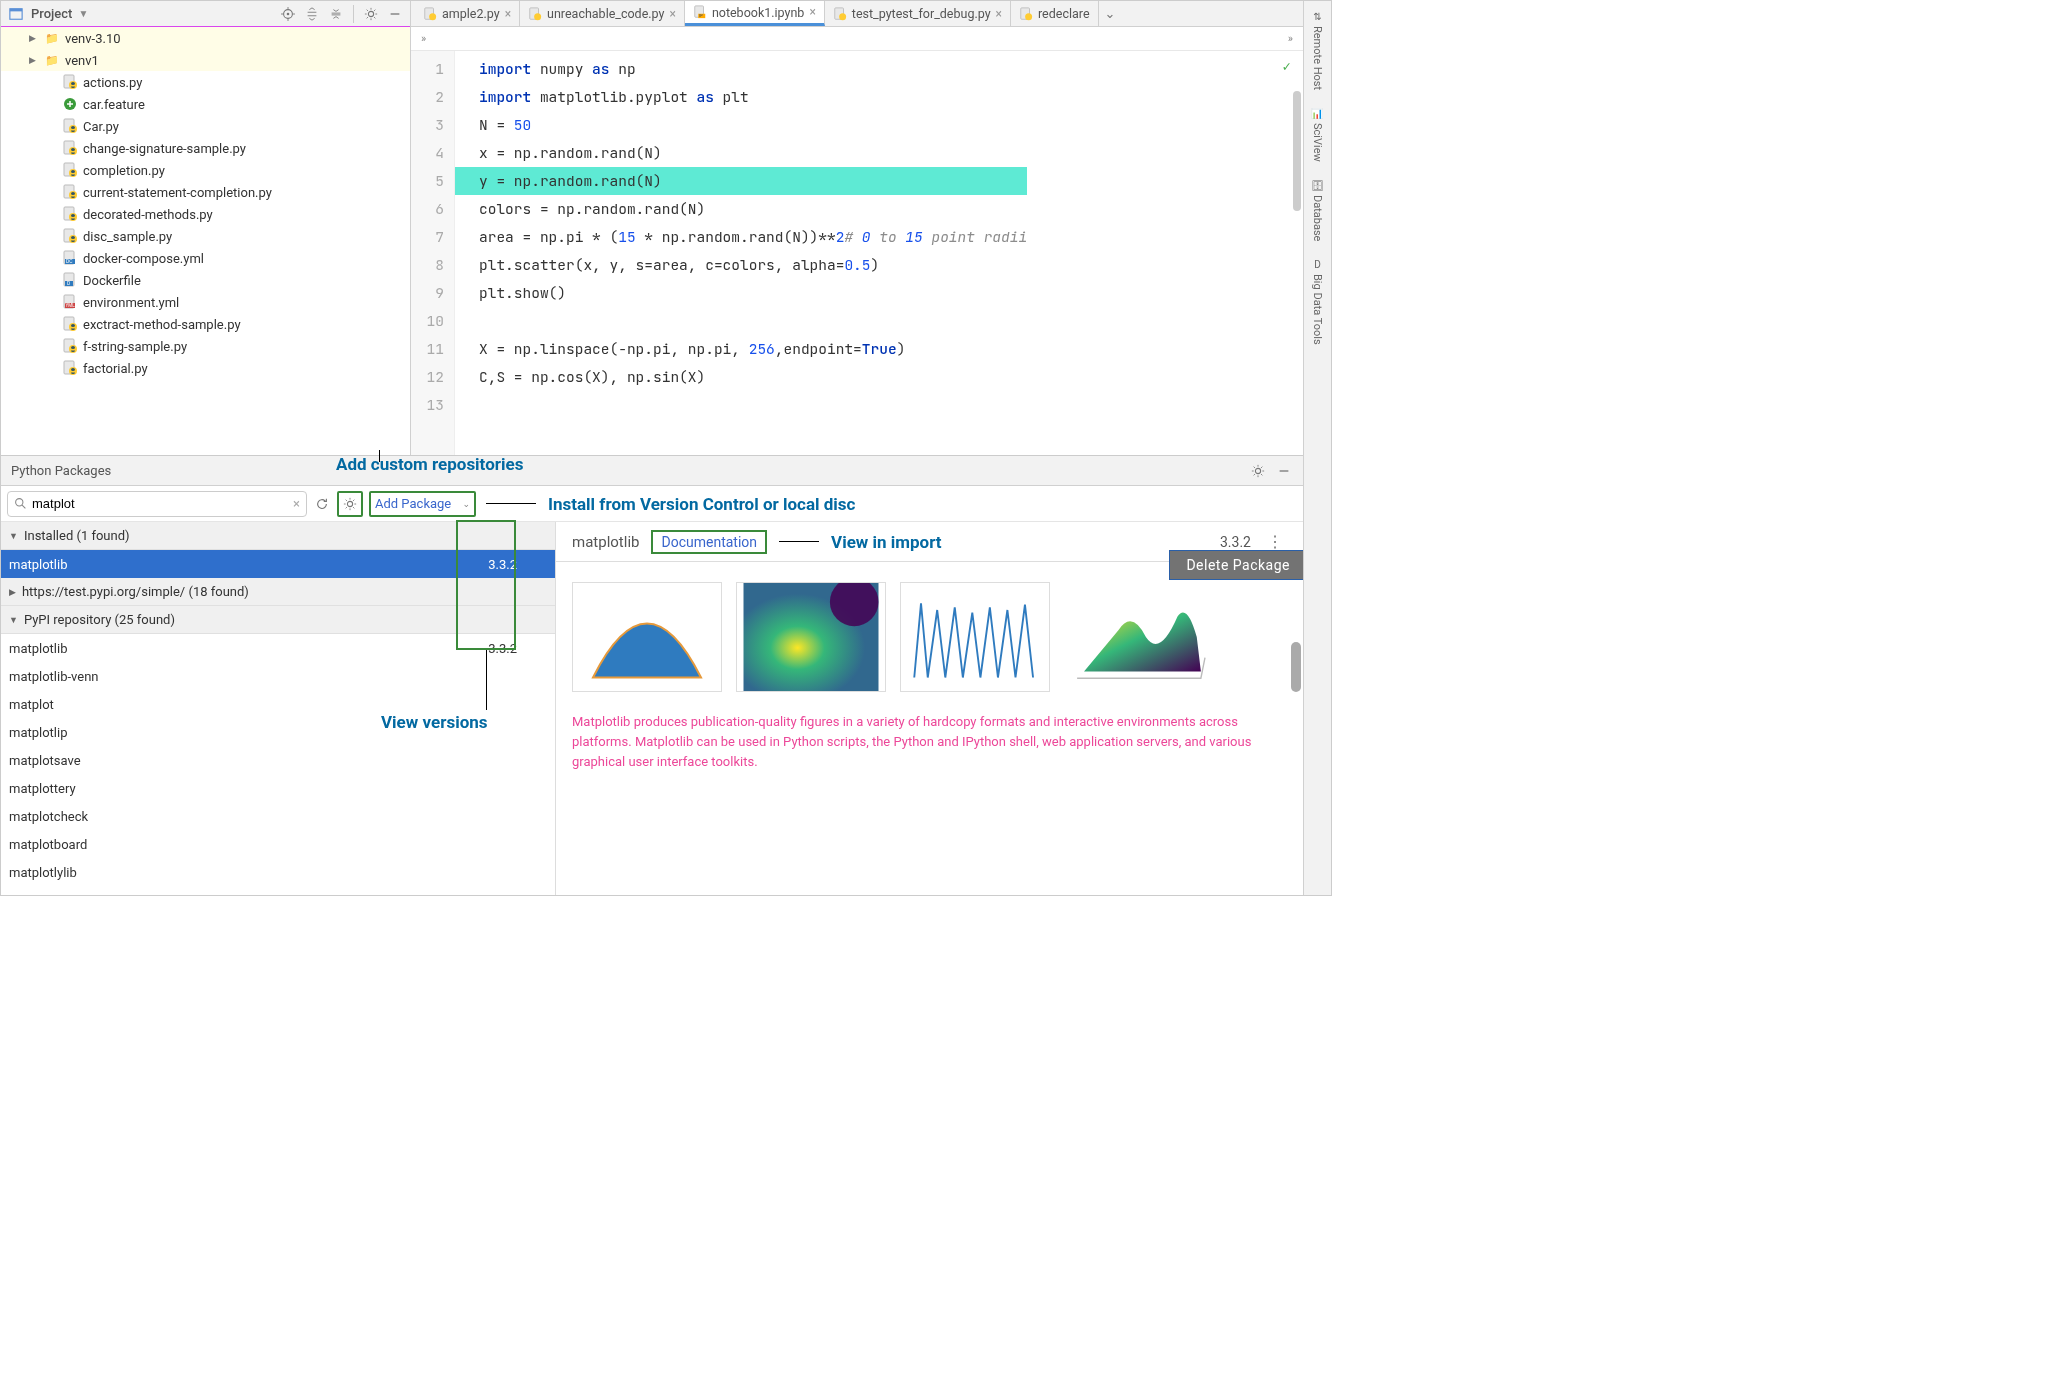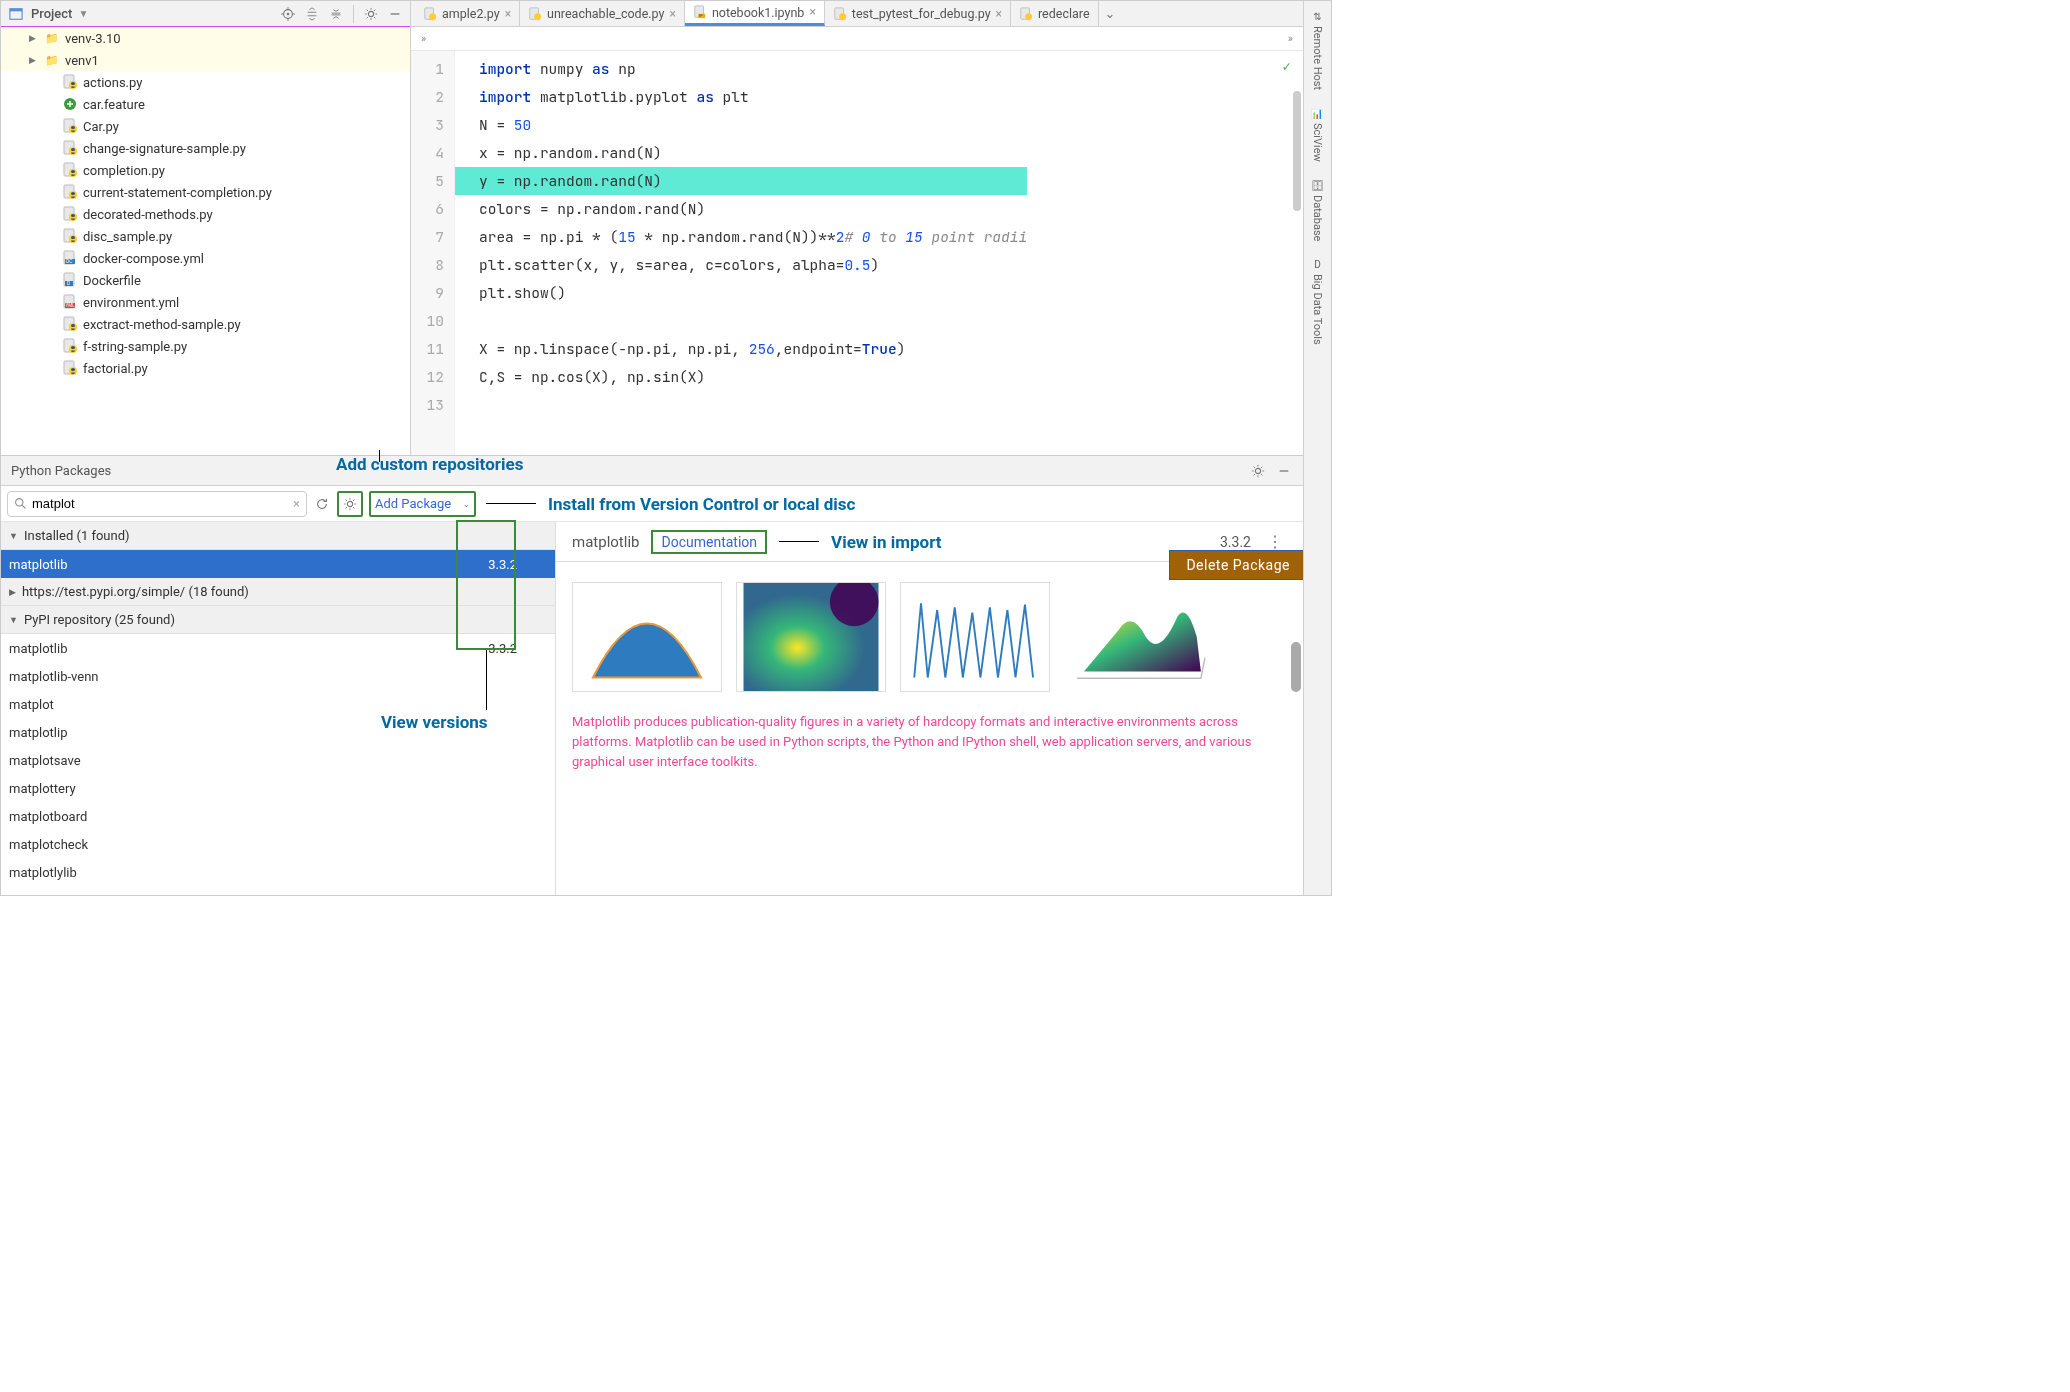--- a/index.html
+++ b/index.html
@@ -74,7 +74,7 @@
 .doc-link { border: 2px solid #3a8a3a; padding: 2px 8px; color: #3a66cc; font-size: 14px; cursor: pointer; }
 .detail-ver { margin-left: auto; color: #555; font-size: 14px; }
 .kebab { color: #777; font-size: 16px; cursor: pointer; padding: 0 4px; }
-.delete-popup { position: absolute; top: 28px; right: -4px; background: #a16207; color: #fff; padding: 6px 16px; font-size: 14px; letter-spacing: 0.5px; cursor: pointer; border: 1px solid #2a5fa8; z-index: 5; }
+.delete-popup { position: absolute; top: 28px; right: -4px; background: #737373; color: #fff; padding: 6px 16px; font-size: 14px; letter-spacing: 0.5px; cursor: pointer; border: 1px solid #2a5fa8; z-index: 5; }
 .pkg-content { padding: 20px 16px; overflow-y: auto; font-size: 13px; color: #ec4899; line-height: 1.55; }
 .thumbs { display: flex; gap: 14px; margin-bottom: 20px; }
 .thumb { width: 150px; height: 110px; border: 1px solid #ddd; display: flex; align-items: center; justify-content: center; background: #fff; }

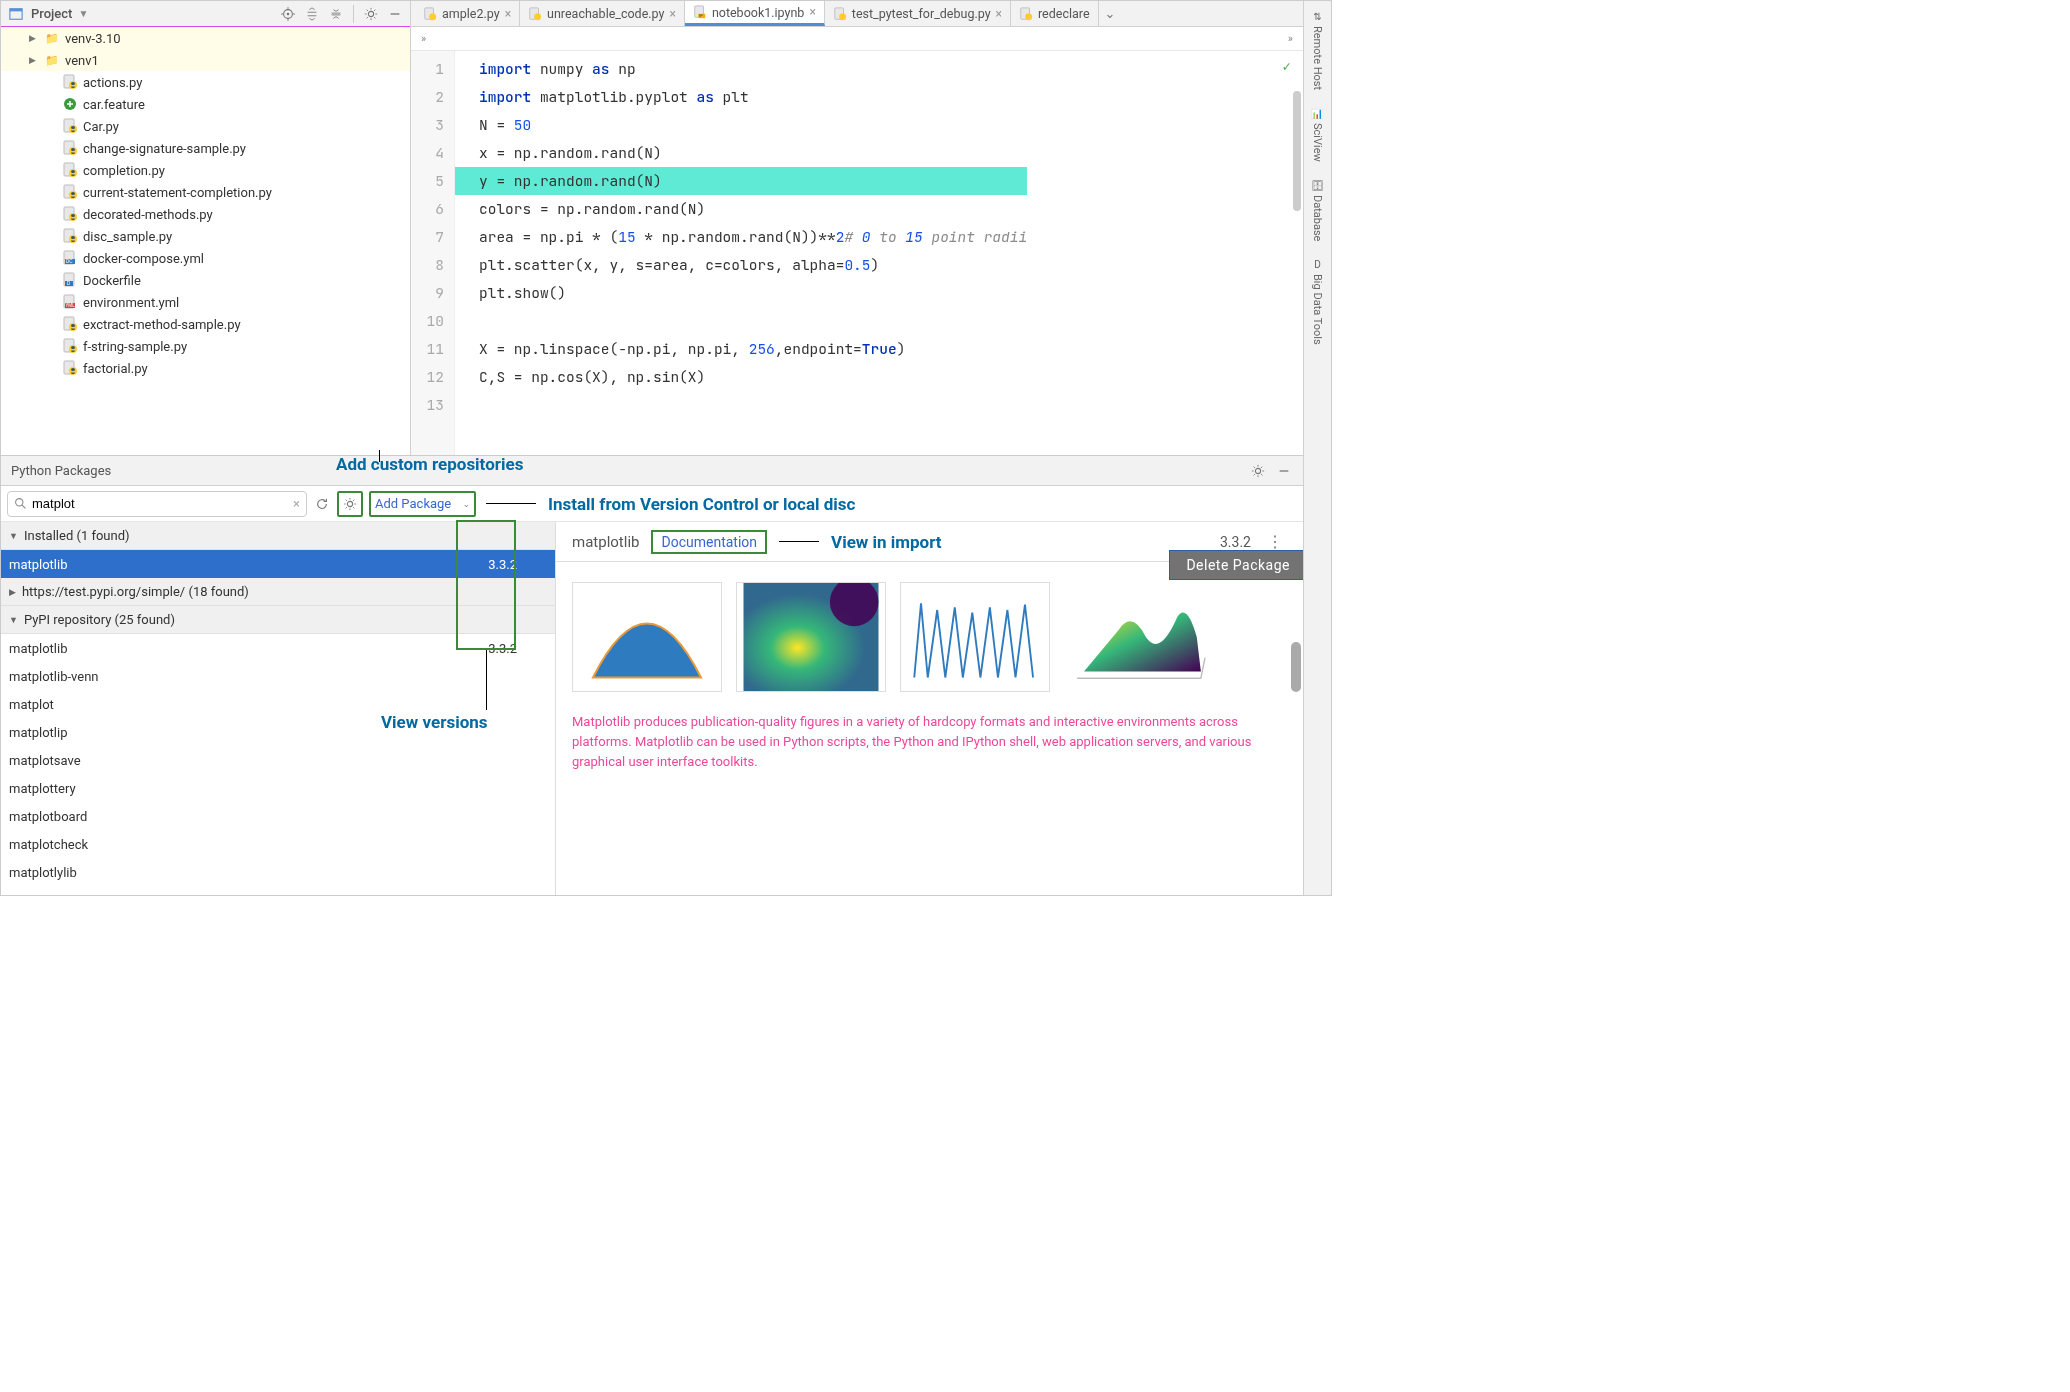--- a/index.html
+++ b/index.html
@@ -476,11 +476,11 @@
             <span class="pkg-ver"></span>
           </div>
           <div class="pkg-row">
+            <span class="pkg-name">matplotcheck</span>
+            <span class="pkg-ver"></span>
+          </div>
+          <div class="pkg-row">
             <span class="pkg-name">matplotboard</span>
-            <span class="pkg-ver"></span>
-          </div>
-          <div class="pkg-row">
-            <span class="pkg-name">matplotcheck</span>
             <span class="pkg-ver"></span>
           </div>
           <div class="pkg-row">

